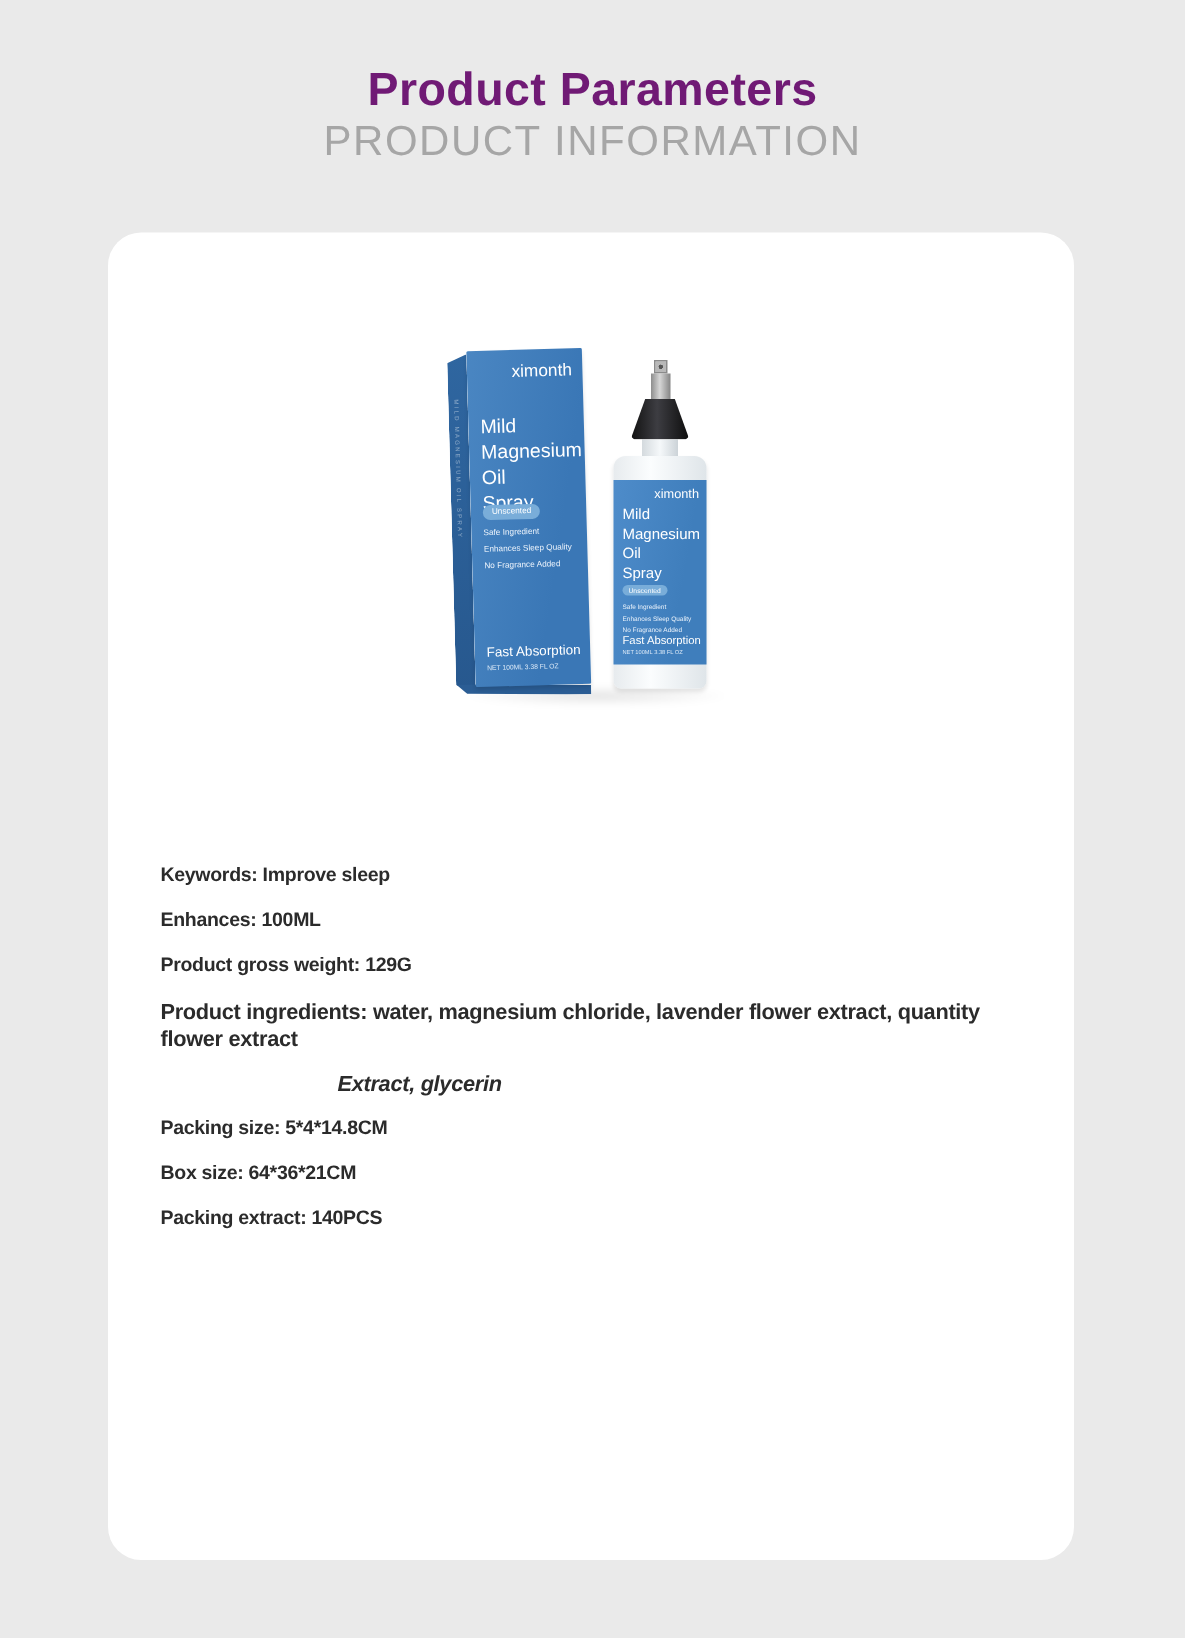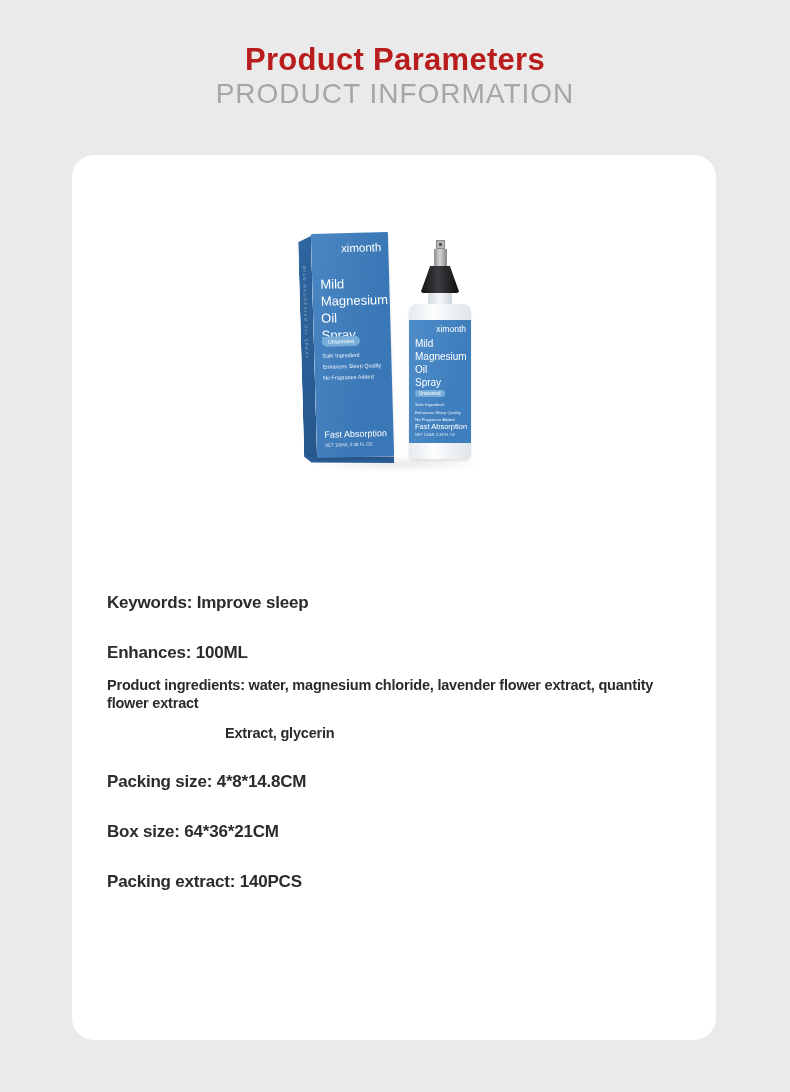--- a/index.html
+++ b/index.html
@@ -15,7 +15,7 @@
     text-align:center;
     font-size:31px;
     font-weight:700;
-    color:#b91c1c;
+    color:#701a75;
     letter-spacing:0.3px;
   }
   .page-subtitle {

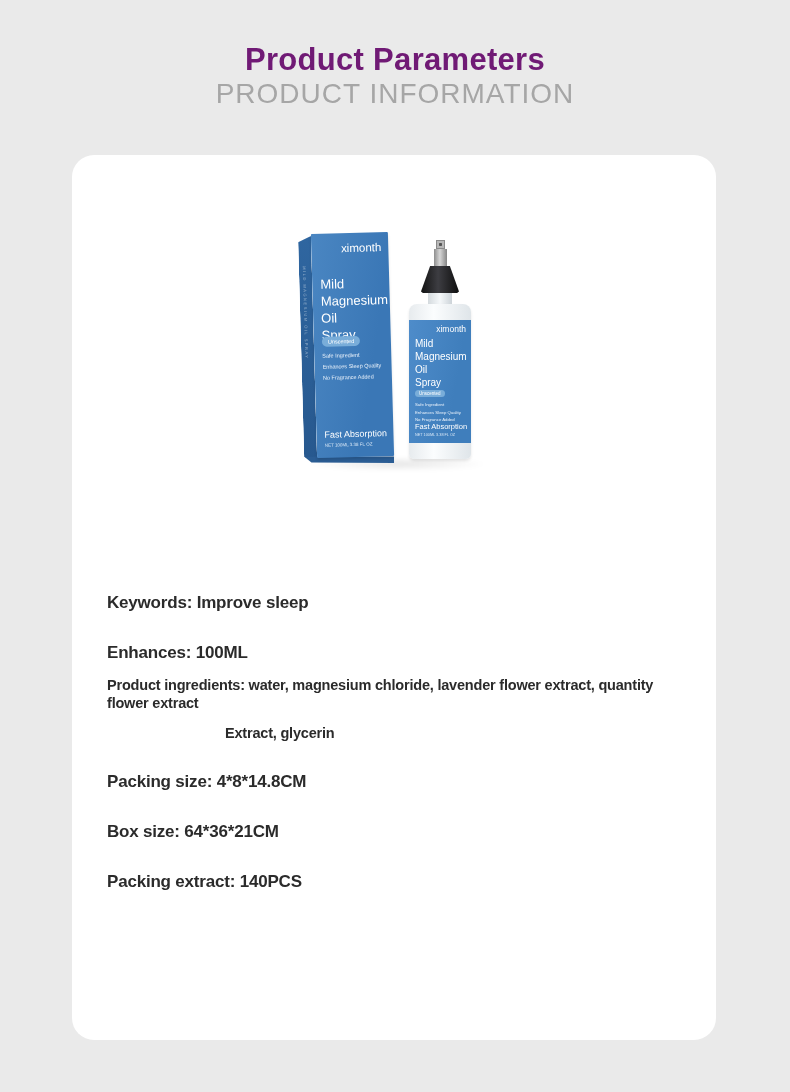--- a/index.html
+++ b/index.html
@@ -114,9 +114,9 @@
   .specs { padding:15px 30px 0 35px; }
   .spec {
     font-weight:700; color:#2b2b2b;
-    font-size:17px; line-height:20px;
+    font-size:13px; line-height:20px;
     letter-spacing:-0.2px;
-    margin-top:30px;
+    margin-top:10px;
   }
   .spec.sm { font-size:14.5px; line-height:18px; }
   .spec.first { margin-top:0; }

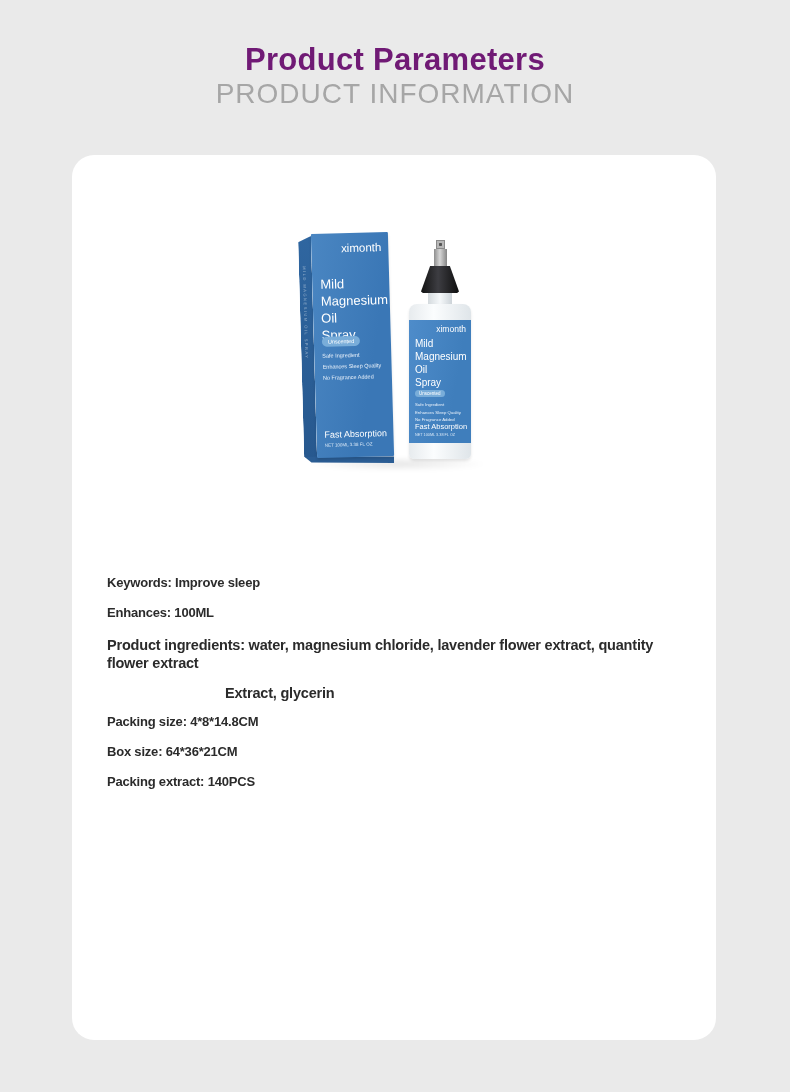--- a/index.html
+++ b/index.html
@@ -190,6 +190,7 @@
   <div class="specs">
     <div class="spec">Keywords: Improve sleep</div>
     <div class="spec">Enhances: 100ML</div>
+    <div class="spec">Product gross weight: 129G</div>
     <div class="spec sm gap-sm">Product ingredients: water, magnesium chloride, lavender flower extract, quantity flower extract</div>
     <div class="spec sm gap-xs indent">Extract, glycerin</div>
     <div class="spec">Packing size: 4*8*14.8CM</div>

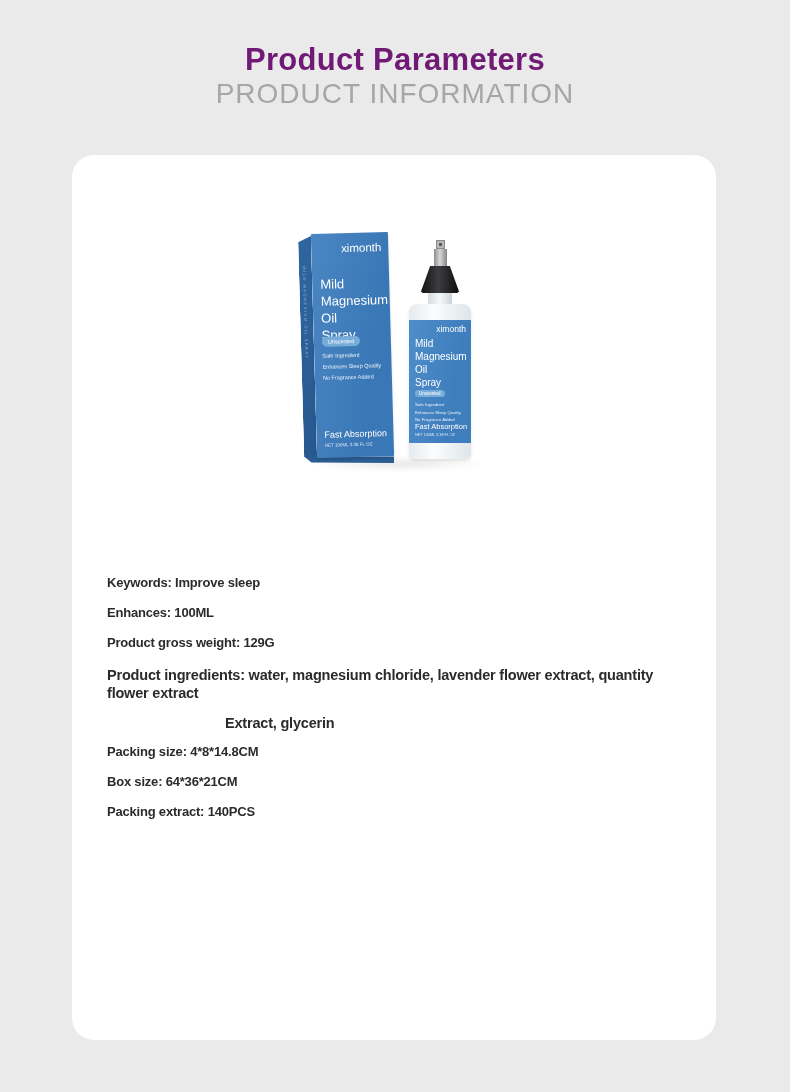--- a/index.html
+++ b/index.html
@@ -123,7 +123,7 @@
   .spec.gap-sm  { margin-top:13px; }
   .spec.gap-xs  { margin-top:12px; }
   .spec.gap-lg  { margin-top:22px; }
-  .spec.indent  { padding-left:118px; }
+  .spec.indent  { padding-left:118px;font-style:italic; }
 </style>
 </head>
 <body>

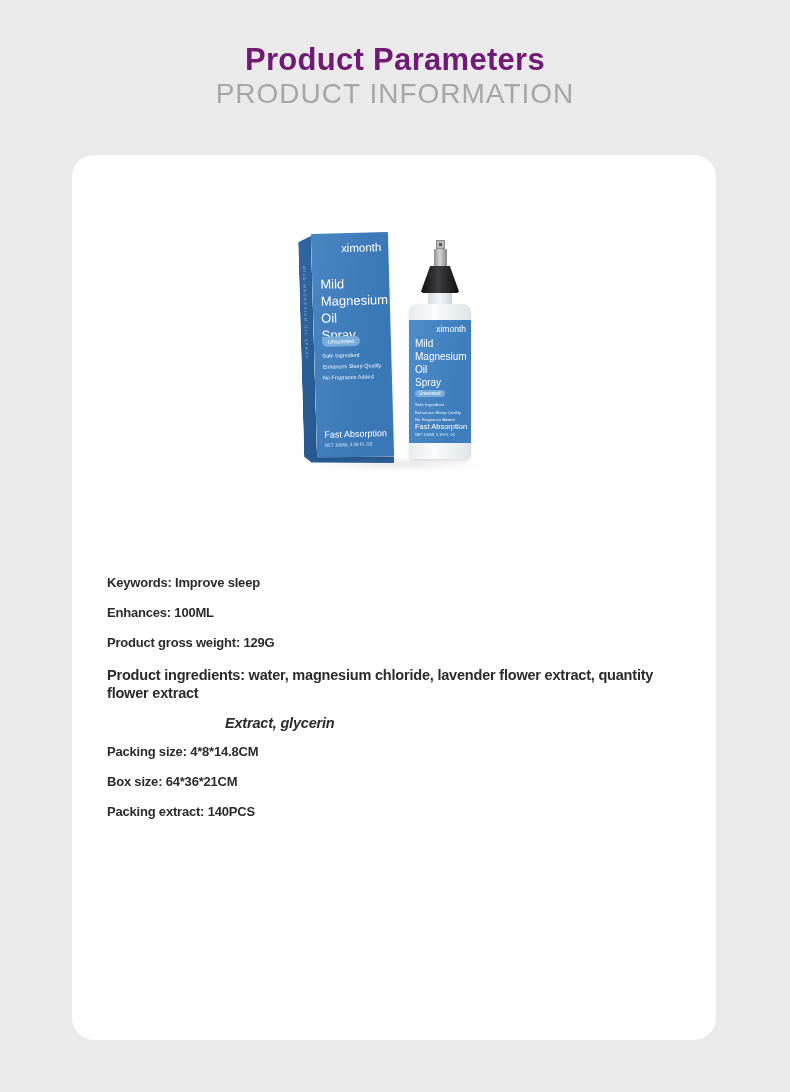--- a/index.html
+++ b/index.html
@@ -193,7 +193,7 @@
     <div class="spec">Product gross weight: 129G</div>
     <div class="spec sm gap-sm">Product ingredients: water, magnesium chloride, lavender flower extract, quantity flower extract</div>
     <div class="spec sm gap-xs indent">Extract, glycerin</div>
-    <div class="spec">Packing size: 4*8*14.8CM</div>
+    <div class="spec">Packing size: 5*4*14.8CM</div>
     <div class="spec">Box size: 64*36*21CM</div>
     <div class="spec">Packing extract: 140PCS</div>
   </div>

